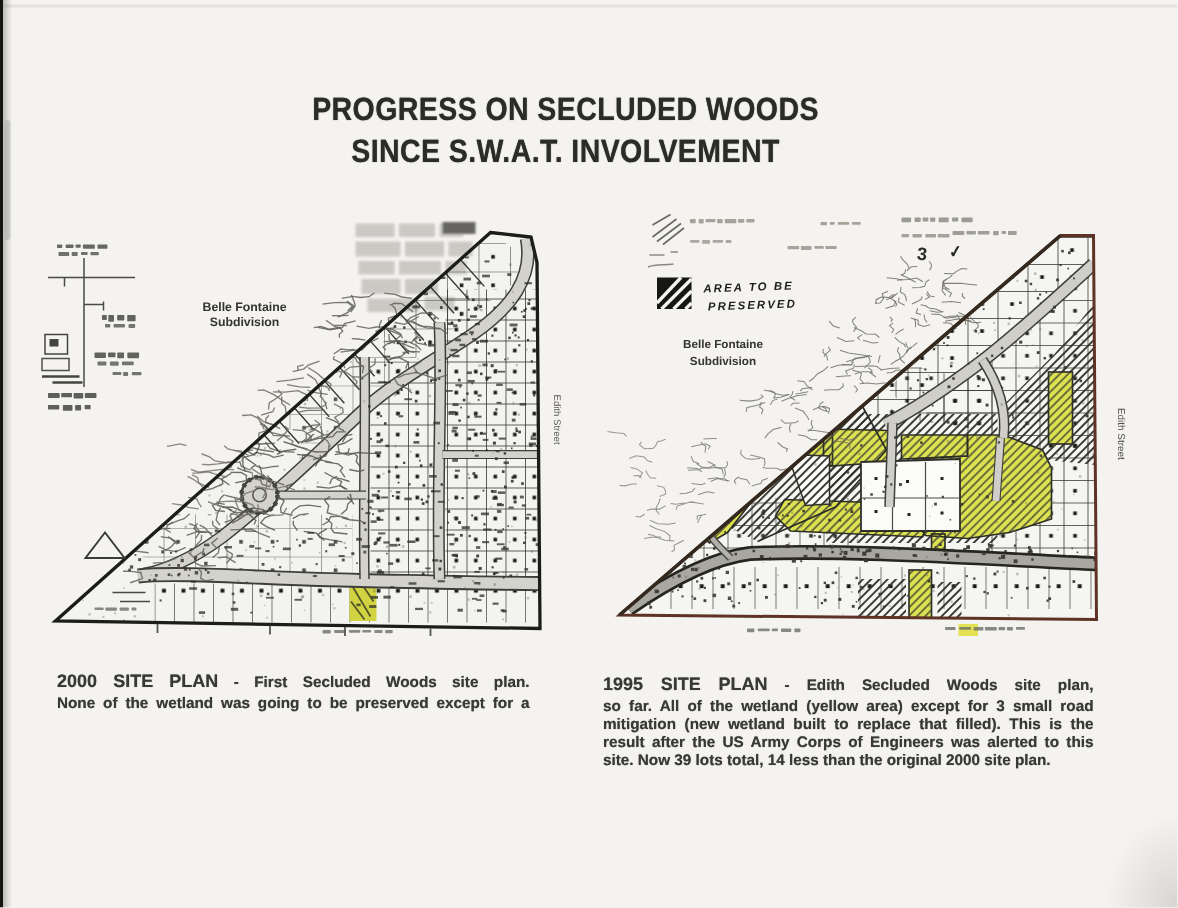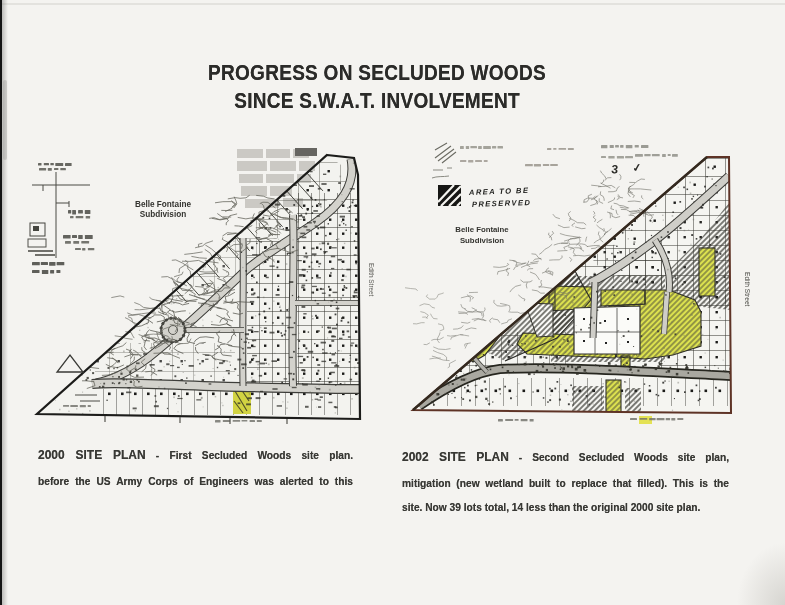--- a/index.html
+++ b/index.html
@@ -5,7 +5,7 @@
 .title{position:absolute;left:177px;top:60px;width:400px;text-align:center;font-weight:bold;font-size:21.5px;line-height:27.5px;color:#2b2b29;letter-spacing:0.3px;transform:scaleX(0.885);transform-origin:50% 0;text-shadow:0 0 0.7px rgba(40,40,38,0.85);}
 .cap{position:absolute;color:#383834;font-weight:bold;text-shadow:0 0 0.5px rgba(56,56,52,0.7);}
 .cap .h{font-size:12px;letter-spacing:0px;}
-.cap .b{font-size:10.2px;margin-top:12px;}
+.cap .b{font-size:10.2px;}
 .jl{text-align:justify;text-align-last:justify;}
 </style></head><body>
 <div style="position:absolute;left:0;top:3px;width:785px;height:2px;background:#e3e2de"></div>

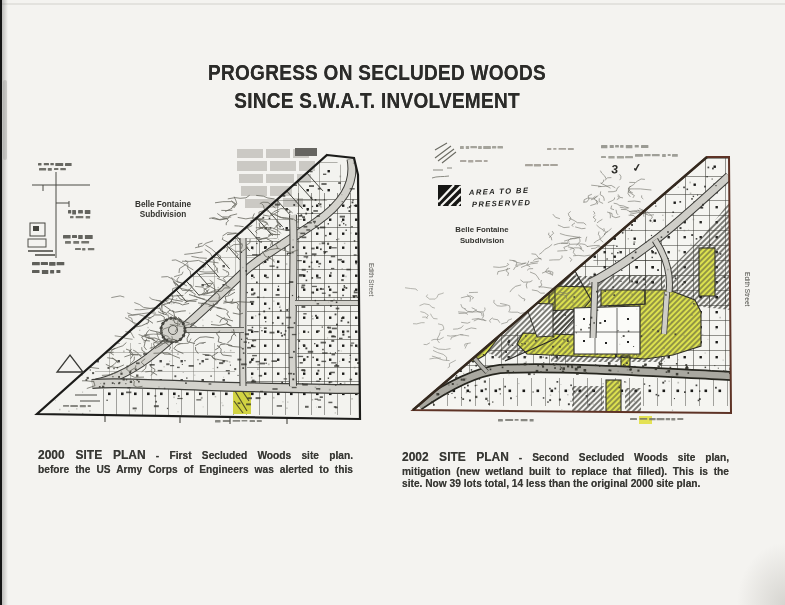--- a/index.html
+++ b/index.html
@@ -1802,7 +1802,7 @@
 <div class="b jl" style="line-height:11px;">before the US Army Corps of Engineers was alerted to this</div>
 </div>
 <div class="cap" style="left:402px;top:447px;width:327px;">
-<div class="jl" style="height:19px;"><span class="h">2002 SITE PLAN</span><span class="b"> - Second Secluded Woods site plan,</span></div>
+<div class="jl" style="height:19px;"><span class="h">1995 SITE PLAN</span><span class="b"> - Second Secluded Woods site plan,</span></div>
 <div class="b jl" style="line-height:11.9px;">mitigation (new wetland built to replace that filled). This is the</div>
 <div class="b" style="line-height:11.9px;">site. Now 39 lots total, 14 less than the original 2000 site plan.</div>
 </div>

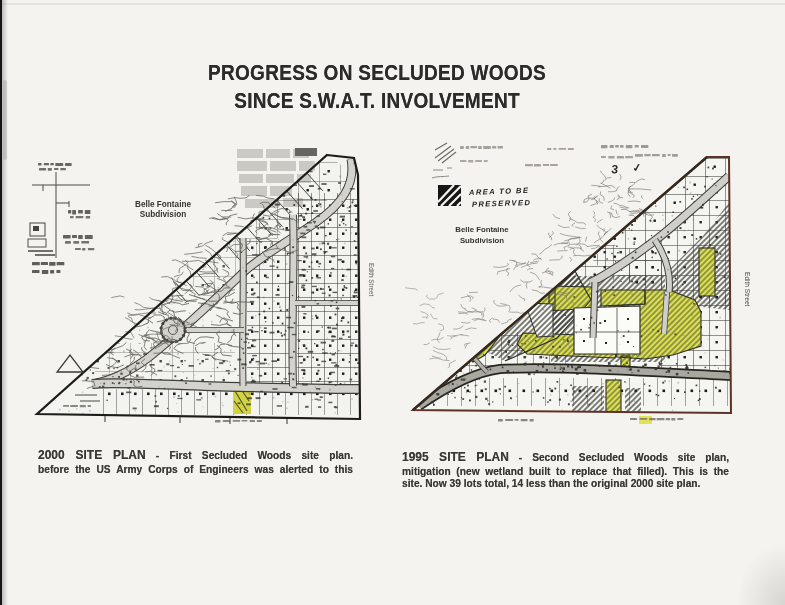--- a/index.html
+++ b/index.html
@@ -1802,7 +1802,7 @@
 <div class="b jl" style="line-height:11px;">before the US Army Corps of Engineers was alerted to this</div>
 </div>
 <div class="cap" style="left:402px;top:447px;width:327px;">
-<div class="jl" style="height:19px;"><span class="h">1995 SITE PLAN</span><span class="b"> - Second Secluded Woods site plan,</span></div>
+<div class="jl" style="height:19px;"><span class="h">1995 SITE PLAN</span><span class="b"> - Edith Secluded Woods site plan,</span></div>
 <div class="b jl" style="line-height:11.9px;">mitigation (new wetland built to replace that filled). This is the</div>
 <div class="b" style="line-height:11.9px;">site. Now 39 lots total, 14 less than the original 2000 site plan.</div>
 </div>

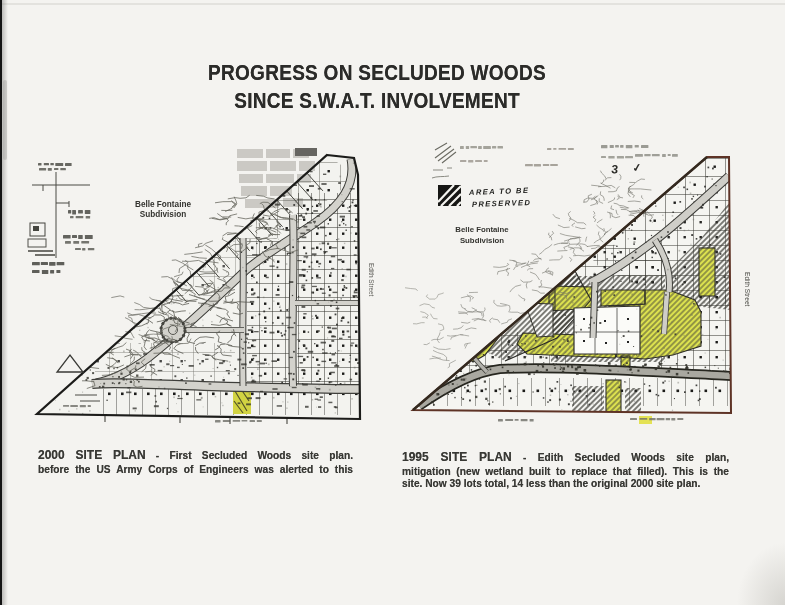--- a/index.html
+++ b/index.html
@@ -1799,6 +1799,7 @@
   </svg>
 <div class="cap" style="left:38px;top:445px;width:315px;">
 <div class="jl" style="height:19px;"><span class="h">2000 SITE PLAN</span><span class="b"> - First Secluded Woods site plan.</span></div>
+<div class="b jl" style="line-height:11px;">None of the wetland was going to be preserved except for a</div>
 <div class="b jl" style="line-height:11px;">before the US Army Corps of Engineers was alerted to this</div>
 </div>
 <div class="cap" style="left:402px;top:447px;width:327px;">

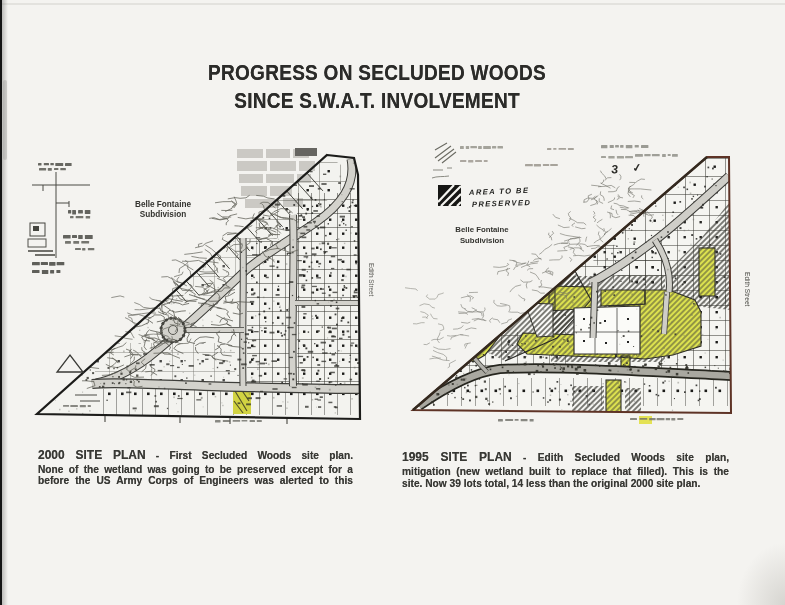--- a/index.html
+++ b/index.html
@@ -1804,6 +1804,7 @@
 </div>
 <div class="cap" style="left:402px;top:447px;width:327px;">
 <div class="jl" style="height:19px;"><span class="h">1995 SITE PLAN</span><span class="b"> - Edith Secluded Woods site plan,</span></div>
+<div class="b jl" style="line-height:11.9px;">so far. All of the wetland (yellow area) except for 3 small road</div>
 <div class="b jl" style="line-height:11.9px;">mitigation (new wetland built to replace that filled). This is the</div>
 <div class="b" style="line-height:11.9px;">site. Now 39 lots total, 14 less than the original 2000 site plan.</div>
 </div>

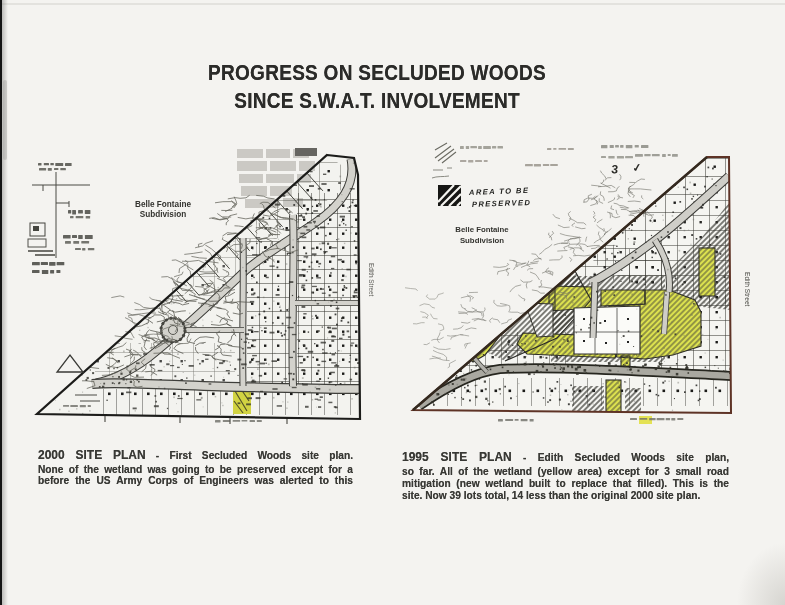--- a/index.html
+++ b/index.html
@@ -1800,7 +1800,6 @@
 <div class="cap" style="left:38px;top:445px;width:315px;">
 <div class="jl" style="height:19px;"><span class="h">2000 SITE PLAN</span><span class="b"> - First Secluded Woods site plan.</span></div>
 <div class="b jl" style="line-height:11px;">None of the wetland was going to be preserved except for a</div>
-<div class="b jl" style="line-height:11px;">before the US Army Corps of Engineers was alerted to this</div>
 </div>
 <div class="cap" style="left:402px;top:447px;width:327px;">
 <div class="jl" style="height:19px;"><span class="h">1995 SITE PLAN</span><span class="b"> - Edith Secluded Woods site plan,</span></div>

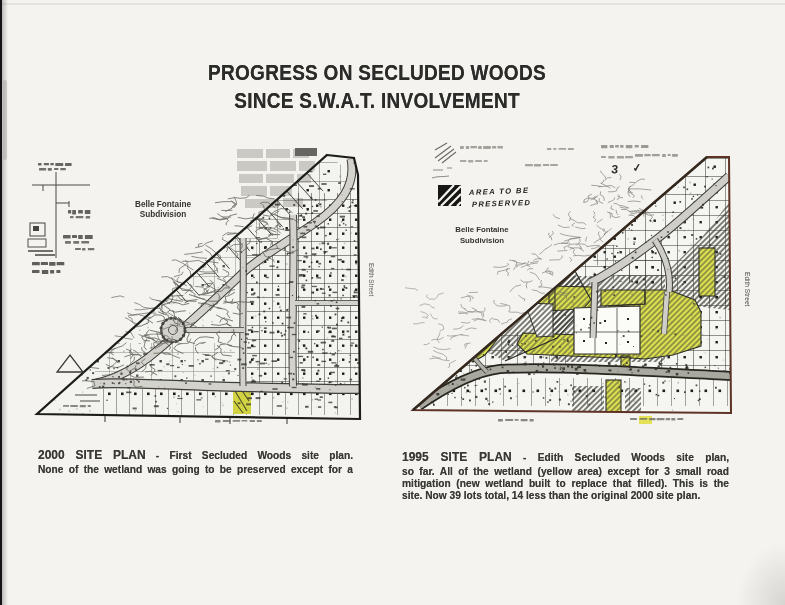--- a/index.html
+++ b/index.html
@@ -1805,6 +1805,7 @@
 <div class="jl" style="height:19px;"><span class="h">1995 SITE PLAN</span><span class="b"> - Edith Secluded Woods site plan,</span></div>
 <div class="b jl" style="line-height:11.9px;">so far. All of the wetland (yellow area) except for 3 small road</div>
 <div class="b jl" style="line-height:11.9px;">mitigation (new wetland built to replace that filled). This is the</div>
+<div class="b jl" style="line-height:11.9px;">result after the US Army Corps of Engineers was alerted to this</div>
 <div class="b" style="line-height:11.9px;">site. Now 39 lots total, 14 less than the original 2000 site plan.</div>
 </div>
 </body></html>

